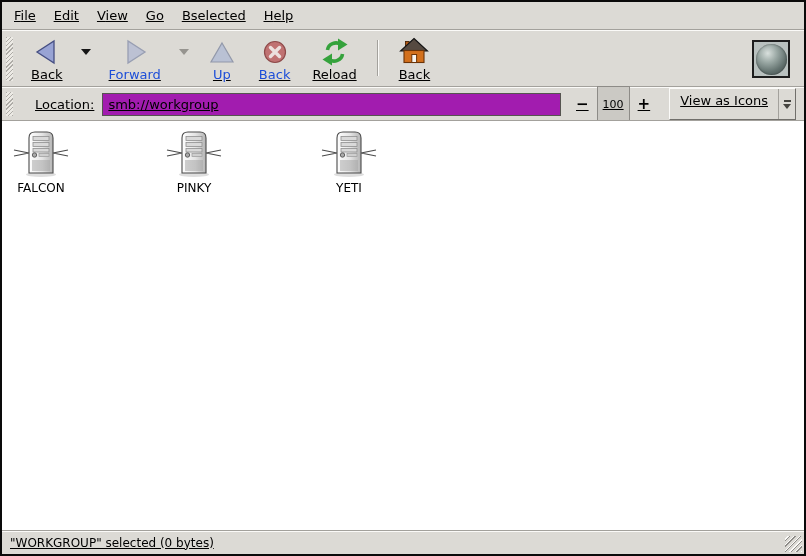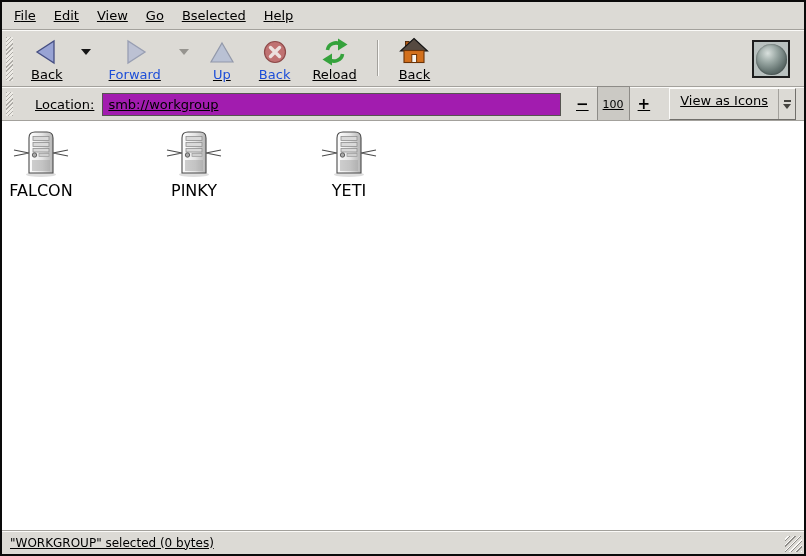--- a/index.html
+++ b/index.html
@@ -80,7 +80,7 @@
   .icon-cell:nth-of-type(2) { left: 112px; }
   .icon-cell:nth-of-type(3) { left: 267px; }
   .icon-cell:nth-of-type(4) { left: 422px; }
-  .icon-label { font-size: 16px; margin-top: 3px; color: #000; }
+  .icon-label { font-size: 12px; margin-top: 3px; color: #000; }
   
   .statusbar {
     height: 24px; flex: 0 0 auto; background: #dcdad5;

